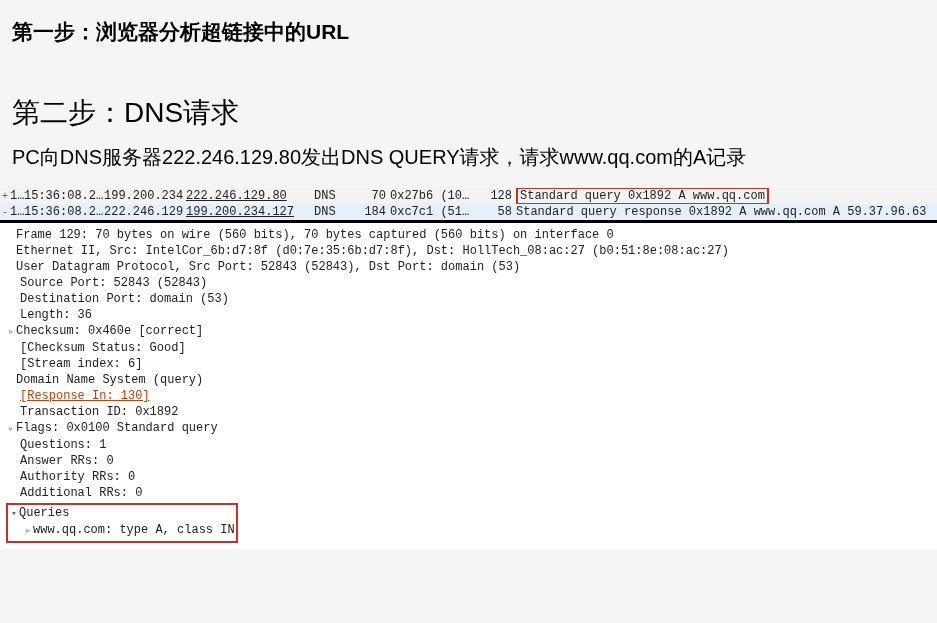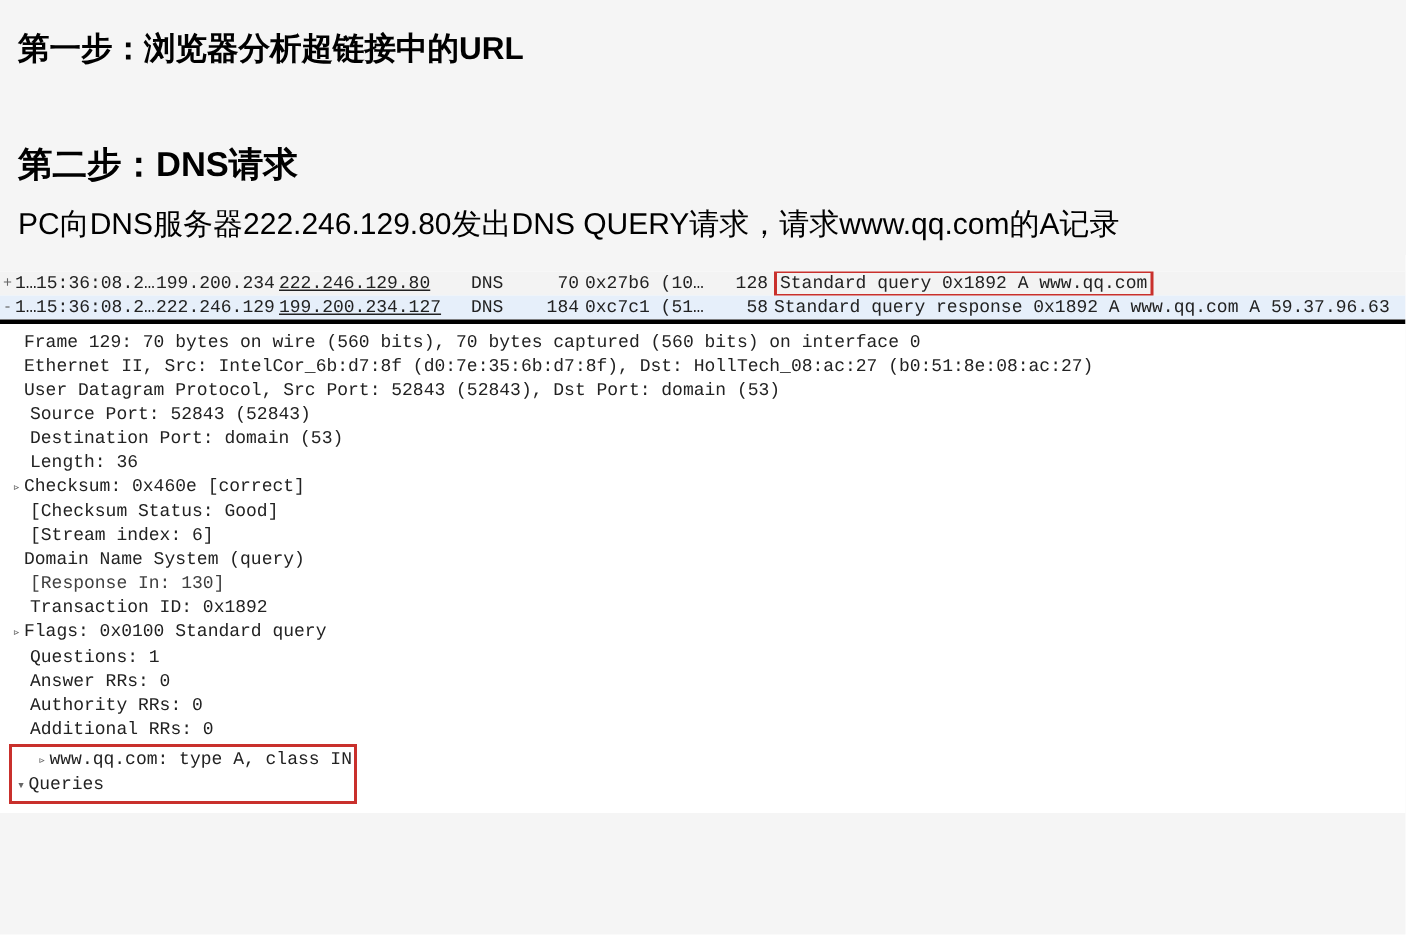--- a/index.html
+++ b/index.html
@@ -15,8 +15,8 @@
     padding: 18px 12px 8px 12px;
   }
   .heading2 {
-    font-size: 23px;
-    font-weight: 700;
+    font-size: 28px;
+    font-weight: 400;
     padding: 40px 12px 6px 12px;
   }
   .paragraph {

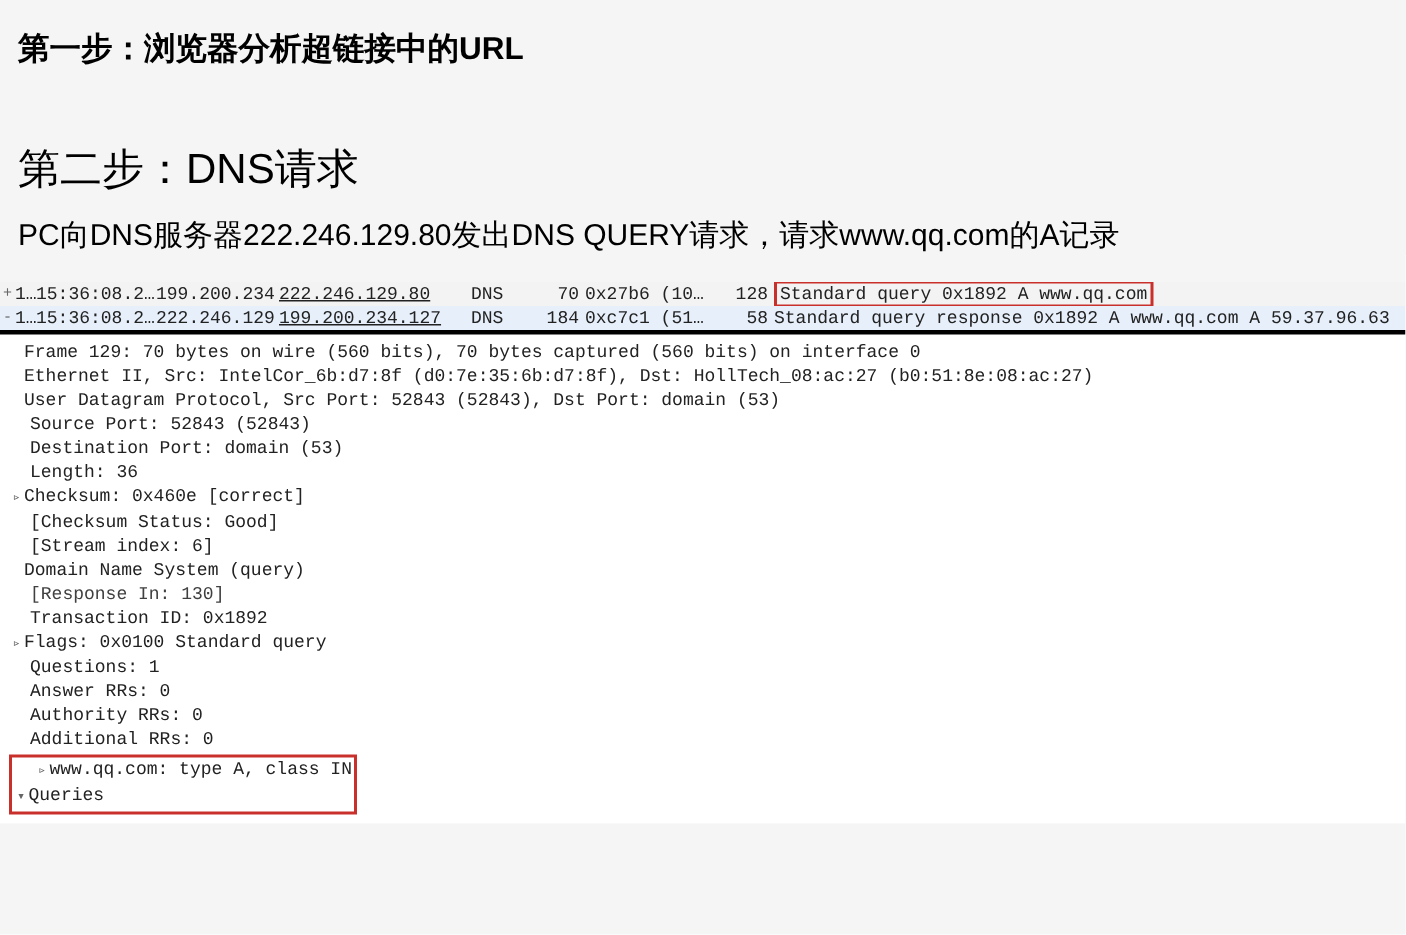--- a/index.html
+++ b/index.html
@@ -77,7 +77,7 @@
     text-align: center;
   }
   .indent1 { padding-left: 14px; }
-  .link { color: #404040; }
+  .link { color: #c2410c; text-decoration: underline; }
 
   .queries-box {
     border: 2px solid #c9302c;

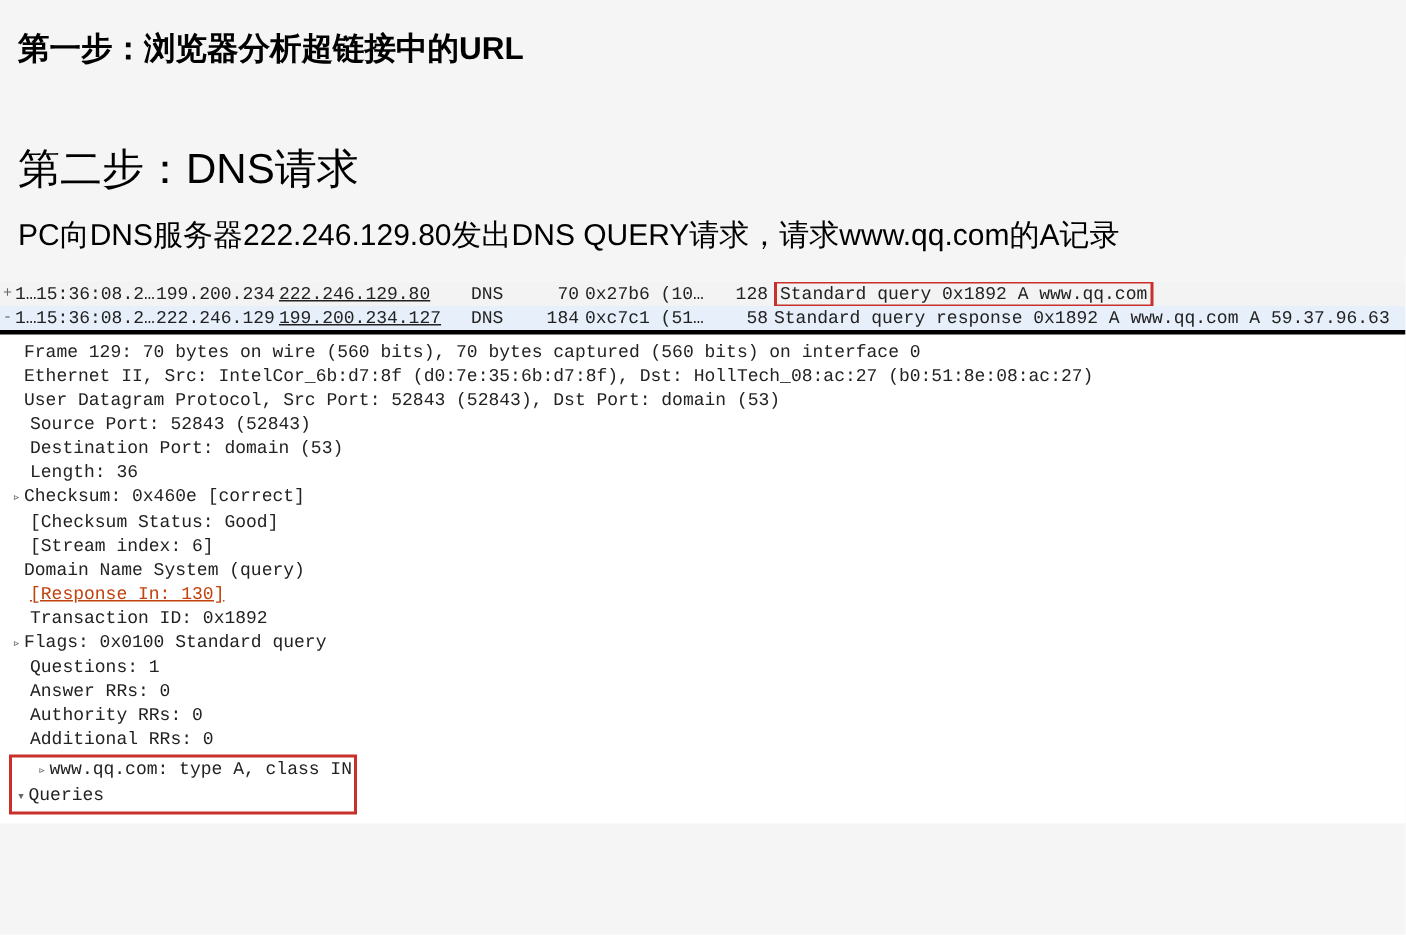--- a/index.html
+++ b/index.html
@@ -147,8 +147,8 @@
     <span class="dl indent1">Additional RRs: 0</span>
 
     <div class="queries-box">
+      <span class="dl"><span class="arrow">▾</span><span>Queries</span></span>
       <span class="dl indent1"><span class="arrow">▹</span><span>www.qq.com: type A, class IN</span></span>
-      <span class="dl"><span class="arrow">▾</span><span>Queries</span></span>
     </div>
   </div>
 

